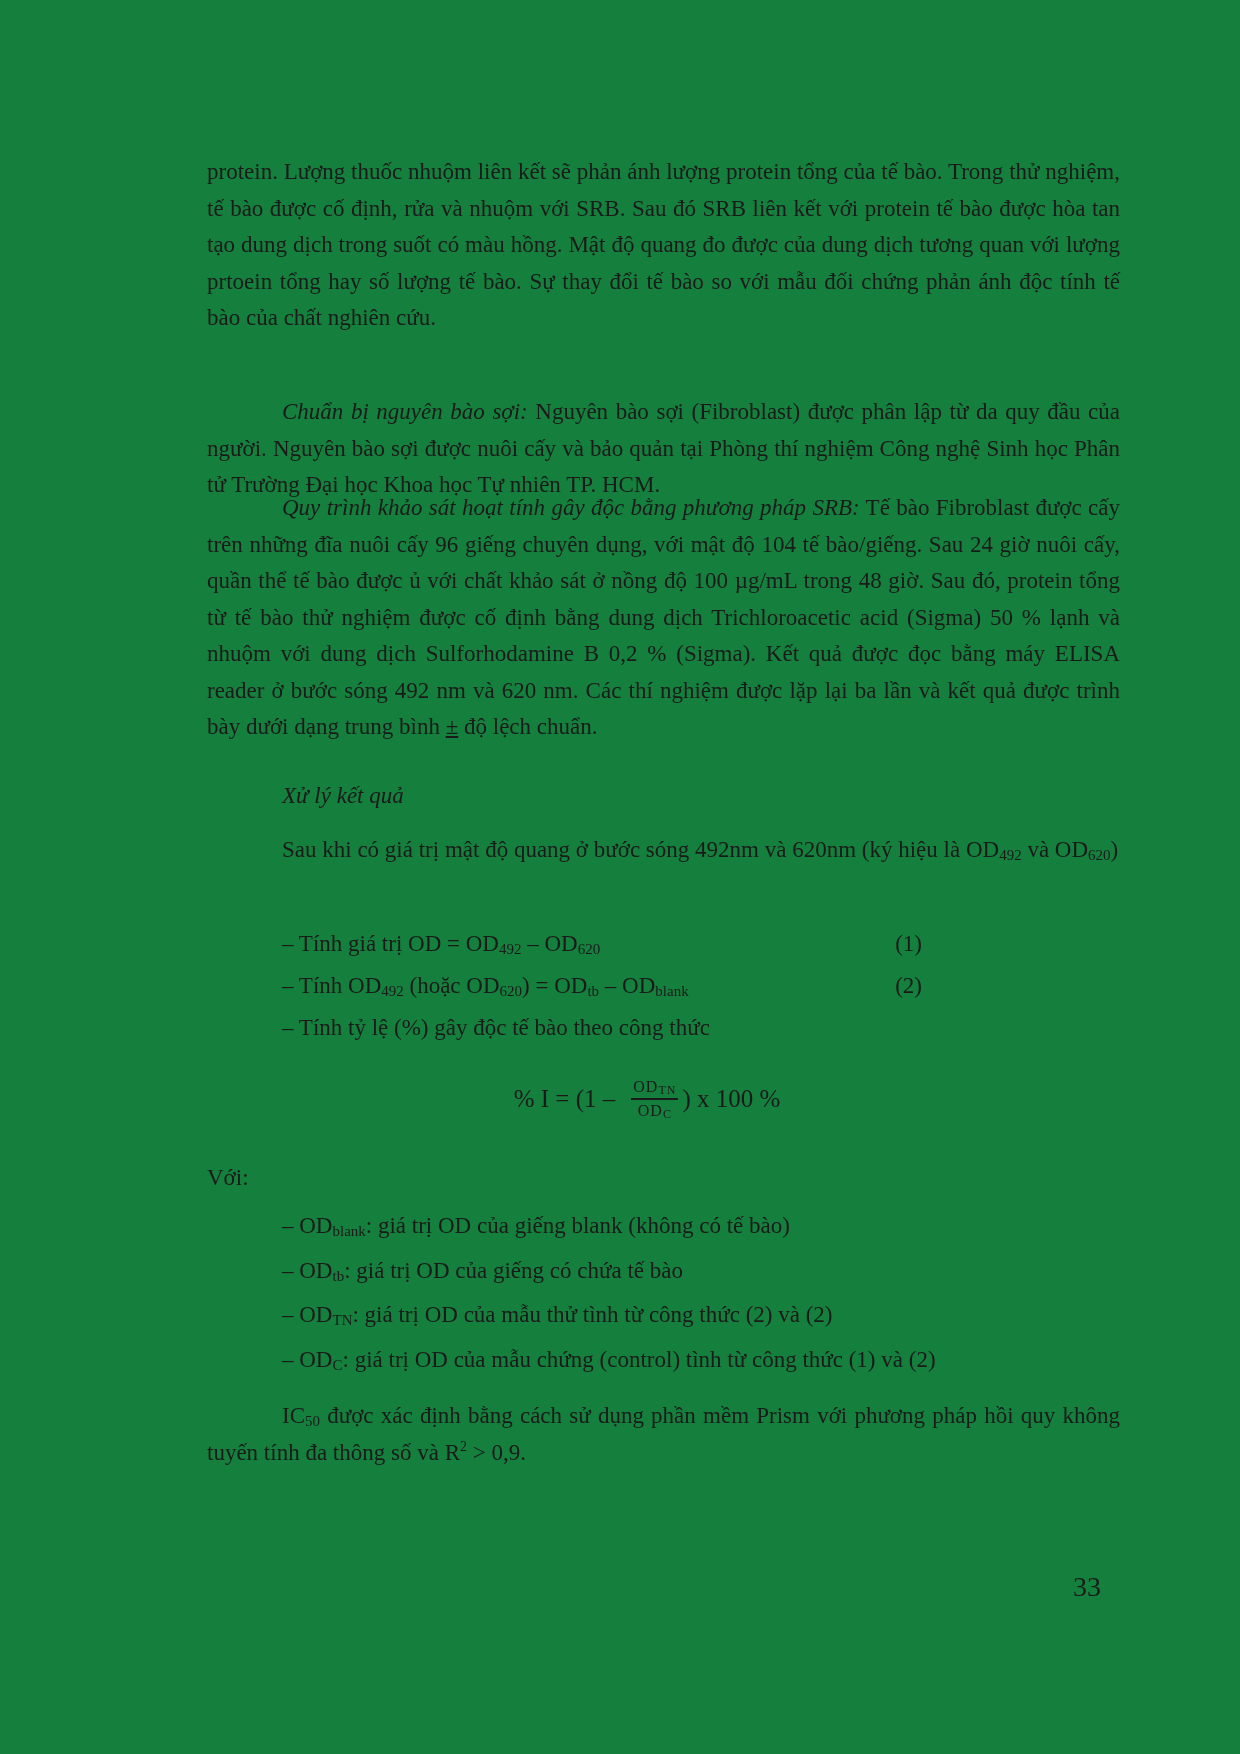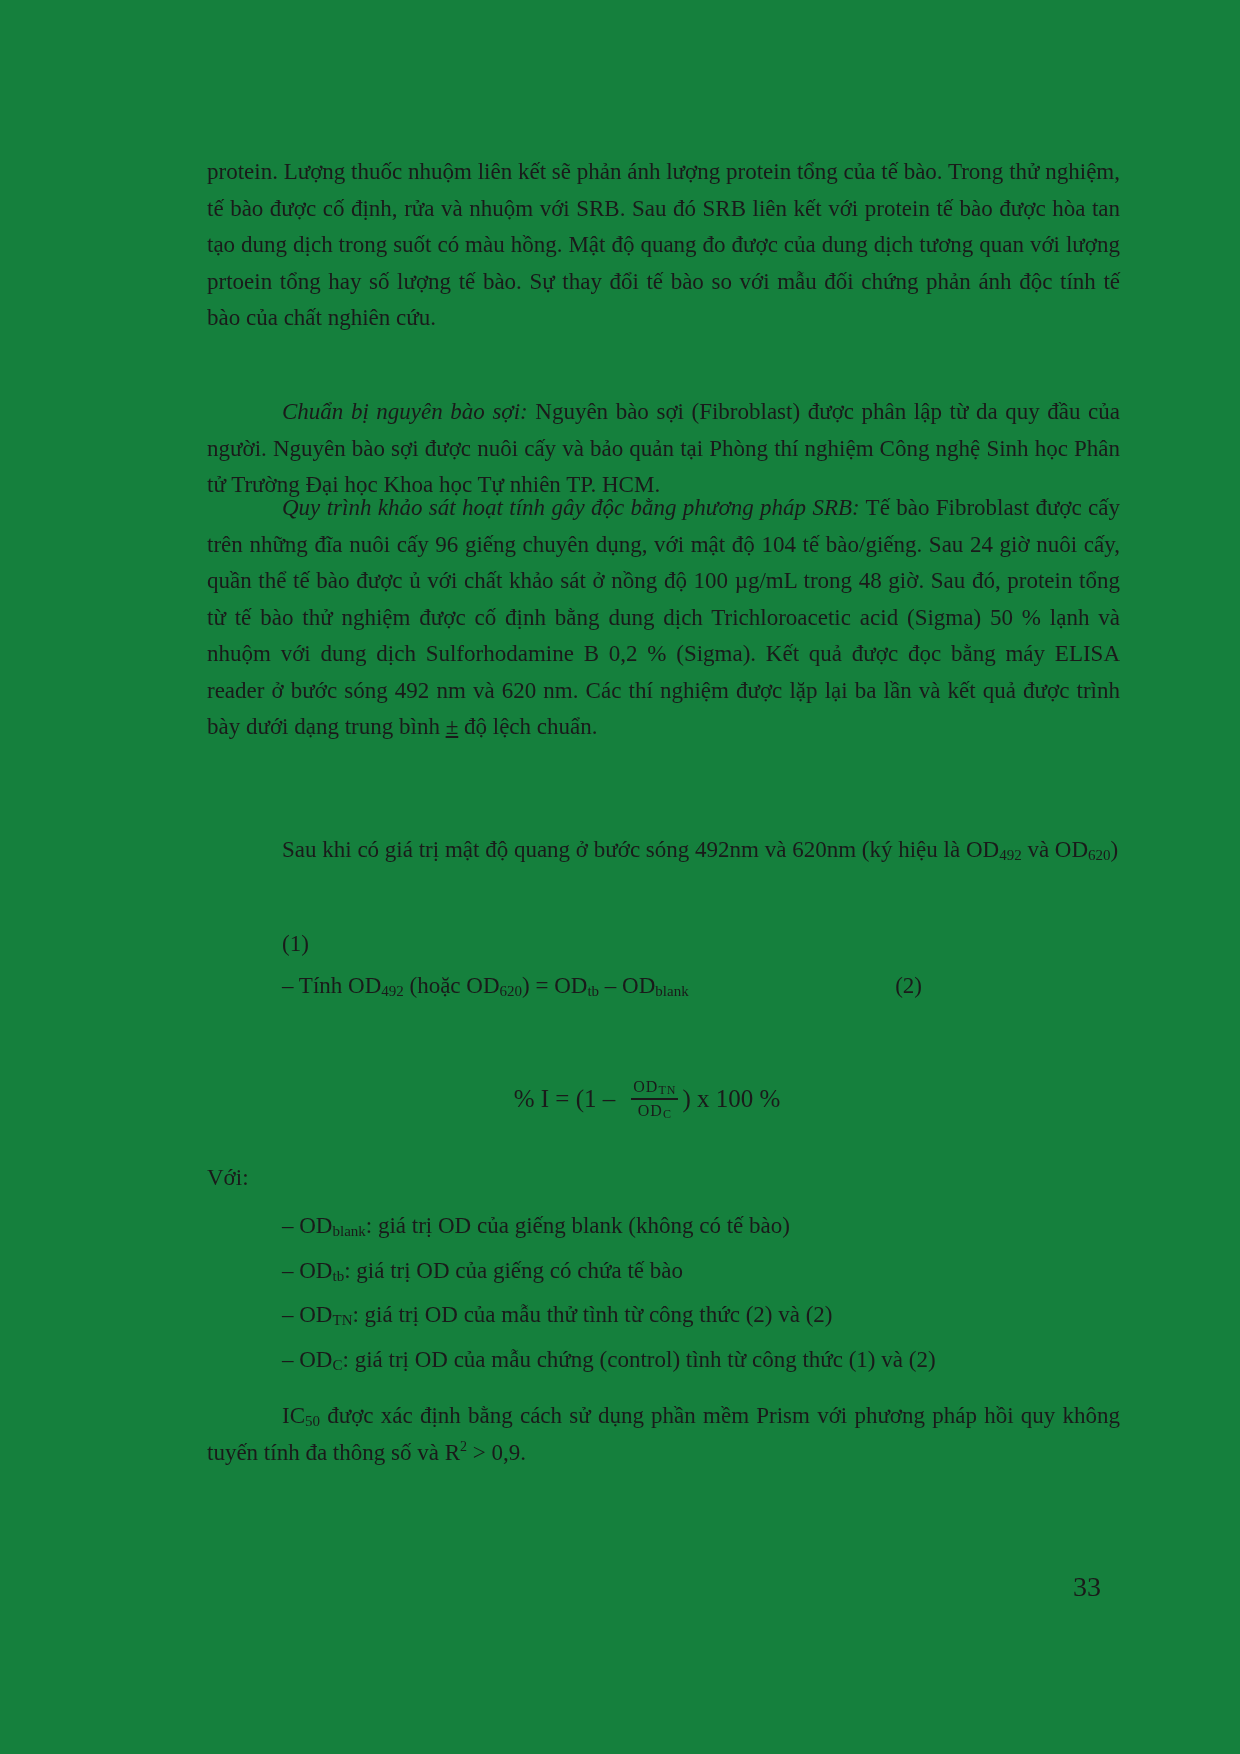--- a/index.html
+++ b/index.html
@@ -56,6 +56,7 @@
 
   <p class="body-text para indent p3"><span class="it">Quy trình khảo sát hoạt tính gây độc bằng phương pháp SRB:</span><span> Tế bào Fibroblast được cấy trên những đĩa nuôi cấy 96 giếng chuyên dụng, với mật độ 104 tế bào/giếng. Sau 24 giờ nuôi cấy, quần thể tế bào được ủ với chất khảo sát ở nồng độ 100 µg/mL trong 48 giờ. Sau đó, protein tổng từ tế bào thử nghiệm được cố định bằng dung dịch Trichloroacetic acid (Sigma) 50 % lạnh và nhuộm với dung dịch Sulforhodamine B 0,2 % (Sigma). Kết quả được đọc bằng máy ELISA reader ở bước sóng 492 nm và 620 nm. Các thí nghiệm được lặp lại ba lần và kết quả được trình bày dưới dạng trung bình </span><span style="text-decoration: underline;">±</span><span> độ lệch chuẩn.</span></p>
 
+  <p class="body-text para indent p4 it">Xử lý kết quả</p>
 
   <p class="body-text para indent p5"><span>Sau khi có giá trị mật độ quang ở bước sóng 492nm và 620nm (ký hiệu là </span><span>OD</span><sub>492</sub><span> và </span><span>OD</span><sub>620</sub><span>)</span></p>
 

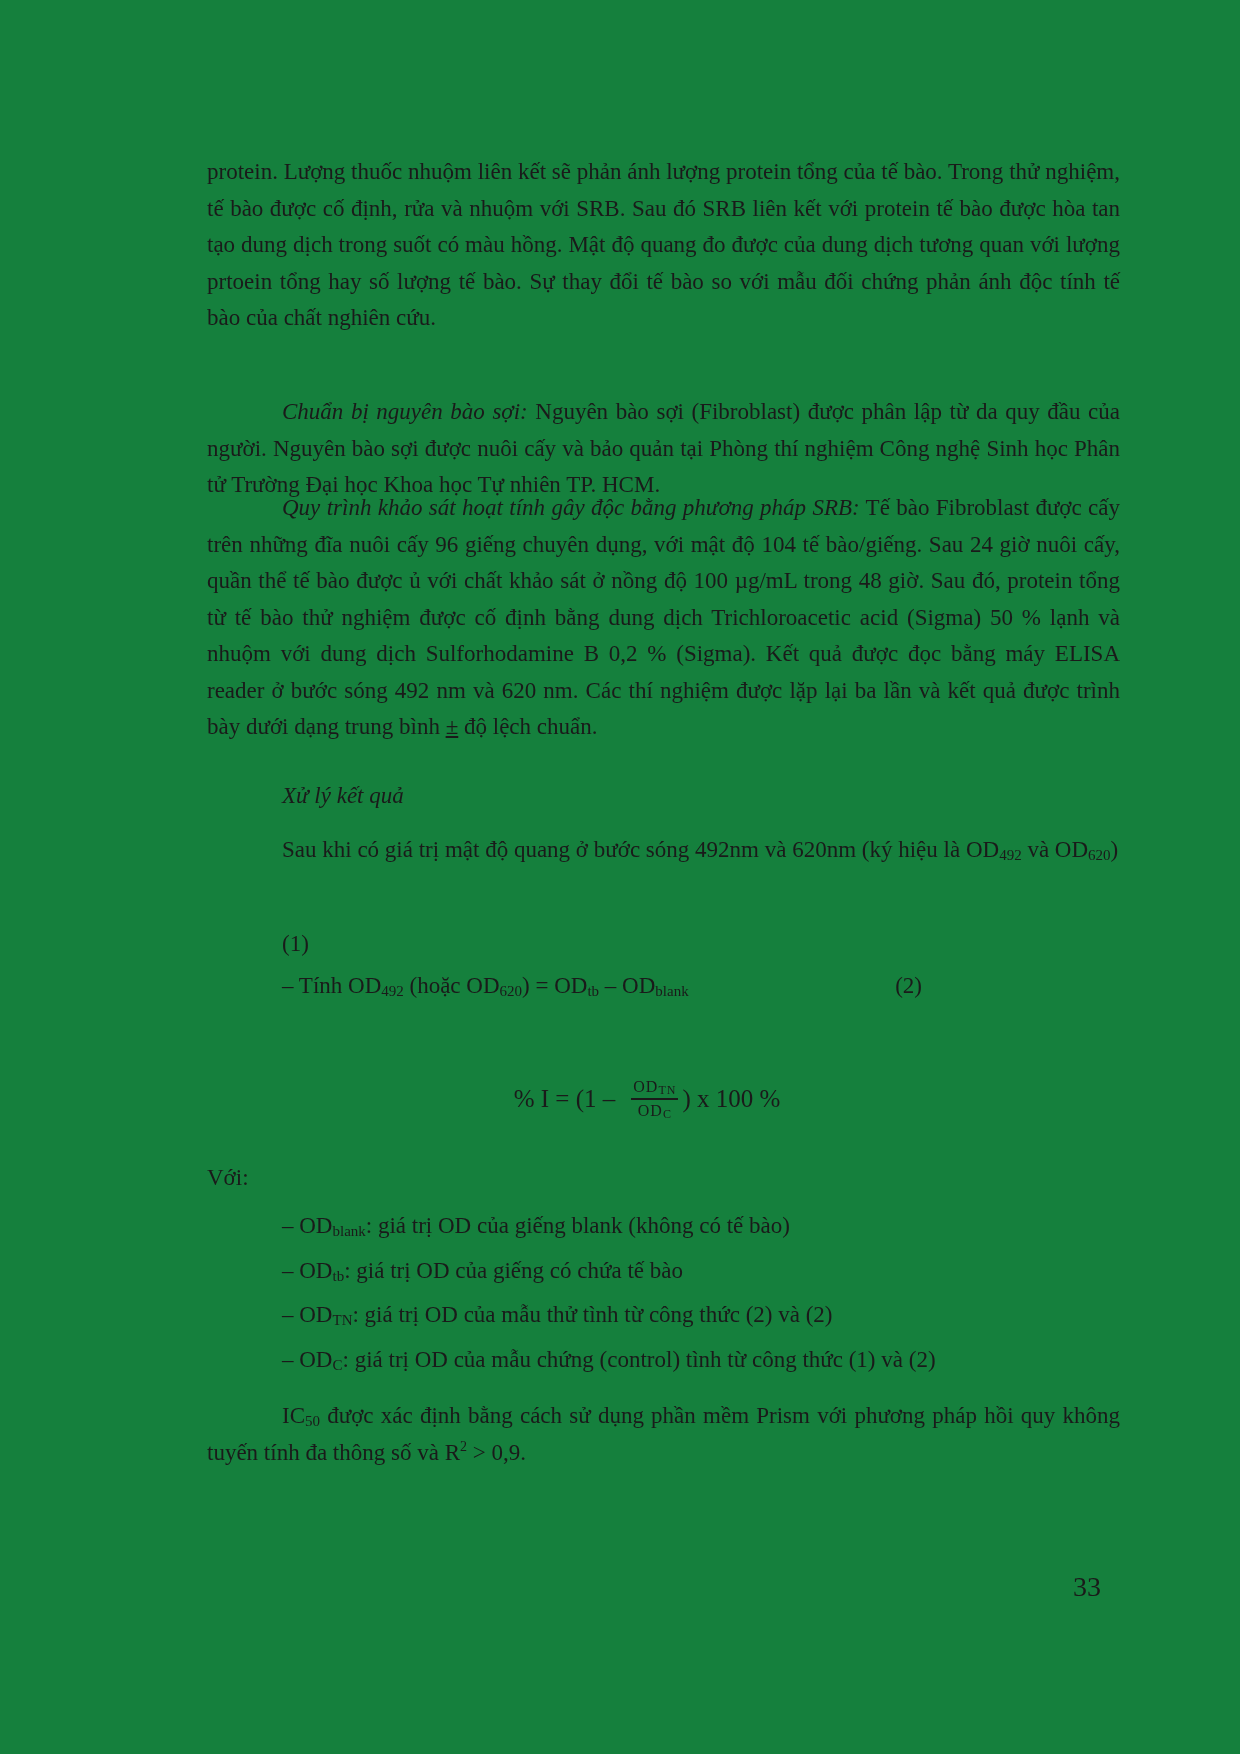--- a/index.html
+++ b/index.html
@@ -62,6 +62,7 @@
 
   <div class="list1 l1">
     <div class="row">
+      <span><span>– Tính giá trị OD = OD</span><sub>492</sub><span> – OD</span><sub>620</sub></span>
       <span>(1)</span>
     </div>
     <div class="row">

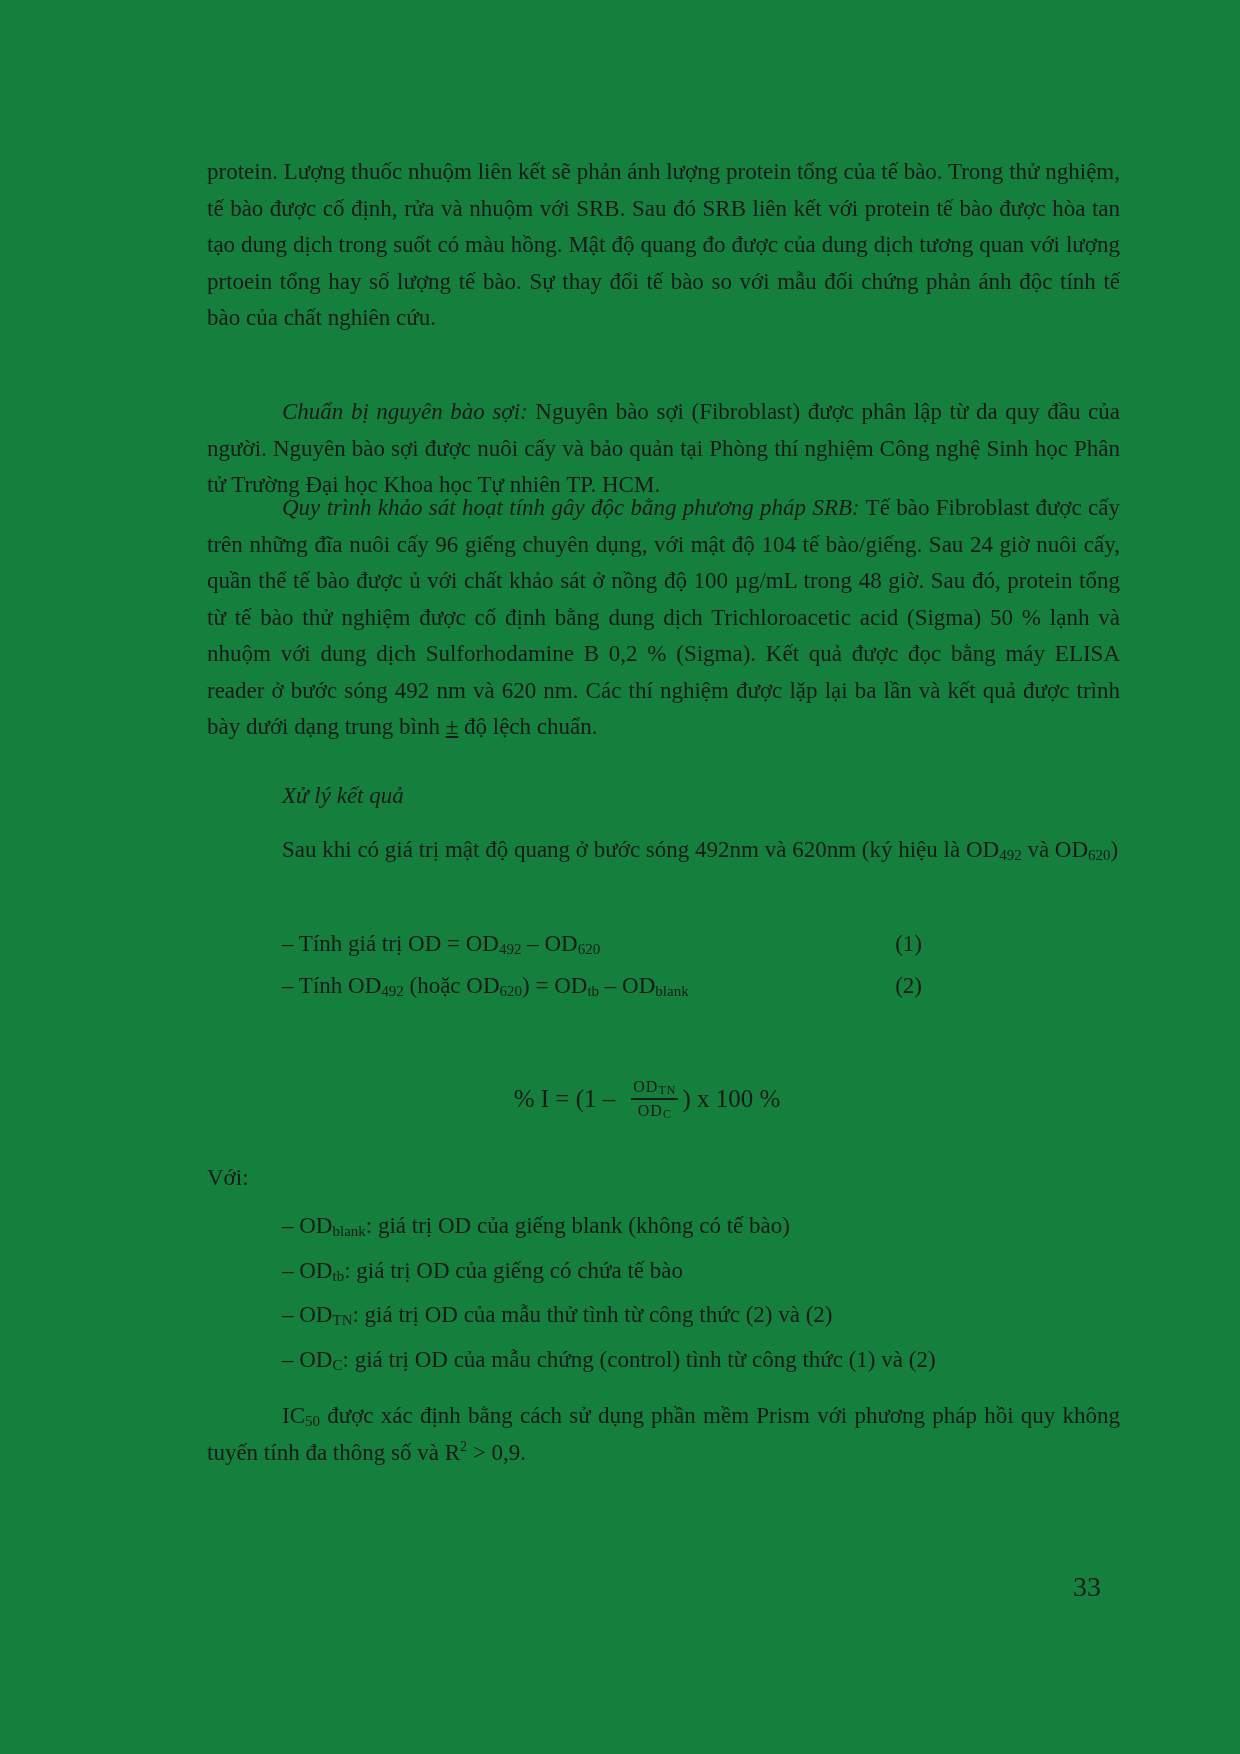--- a/index.html
+++ b/index.html
@@ -69,6 +69,9 @@
       <span><span>– Tính OD</span><sub>492</sub><span> (hoặc OD</span><sub>620</sub><span>) = OD</span><sub>tb</sub><span> – OD</span><sub>blank</sub></span>
       <span>(2)</span>
     </div>
+    <div class="row">
+      <span>– Tính tỷ lệ (%) gây độc tế bào theo công thức</span>
+    </div>
   </div>
 
   <div class="formula">

